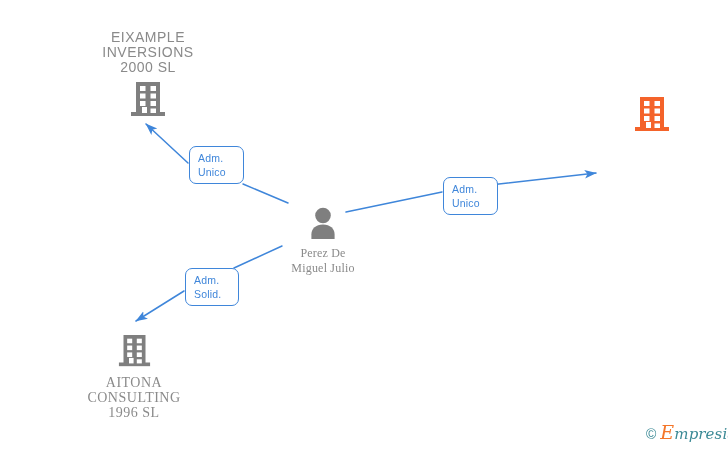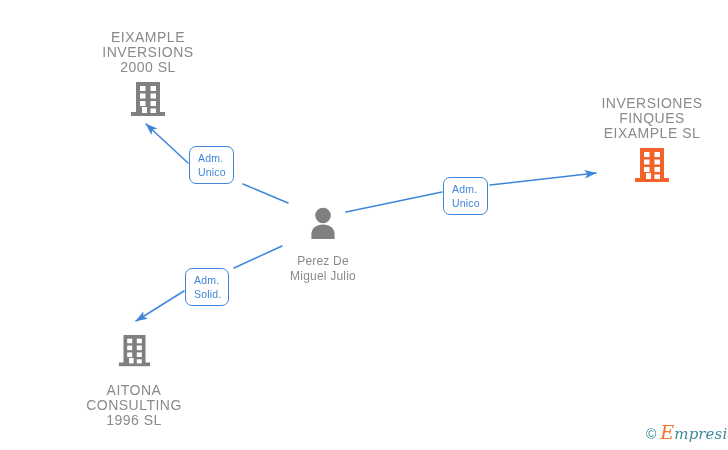--- a/index.html
+++ b/index.html
@@ -162,9 +162,6 @@
   </div>
 
   <div class="node" id="node-inversiones-finques">
-    <div class="node-label company label-above">INVERSIONES
-FINQUES
-EIXAMPLE  SL</div>
     <span class="icon-building">
       <svg width="36" height="38" viewBox="0 0 36 38" xmlns="http://www.w3.org/2000/svg">
         <g fill="#f4632a">

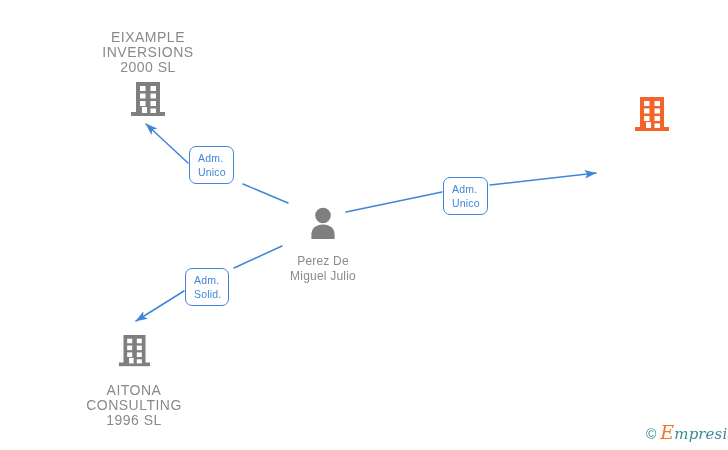--- a/index.html
+++ b/index.html
@@ -72,7 +72,7 @@
     font-size:10.5px;
     line-height:14px;
     letter-spacing:0.2px;
-    padding:4px 7px 4px 8px;
+    padding:4px 17px 4px 8px;
     text-align:left;
     white-space:pre-line;
     font-family:"Liberation Sans","DejaVu Sans",sans-serif;

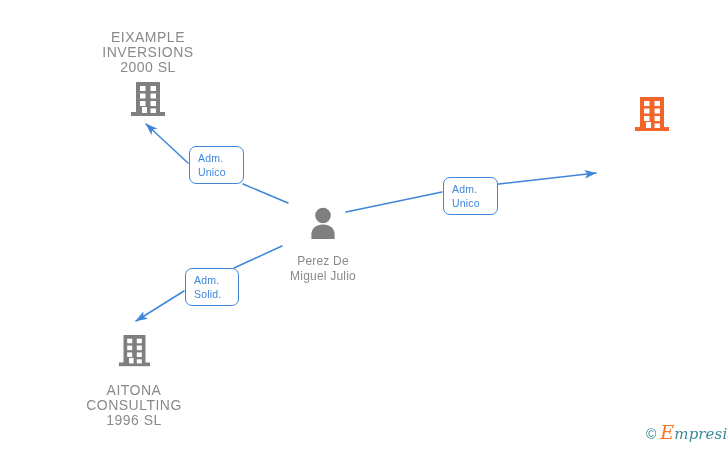--- a/index.html
+++ b/index.html
@@ -58,7 +58,7 @@
   #node-inversiones-finques{ left:562px; top:96px;  width:180px; }
   #node-person{             left:248px; top:206px; width:150px; }
 
-  .label-below{ margin-top:14px; }
+  .label-below{ margin-top:6px;font-family:Liberation Serif, serif; }
   .label-above{ margin-bottom:6px; }
 
   

